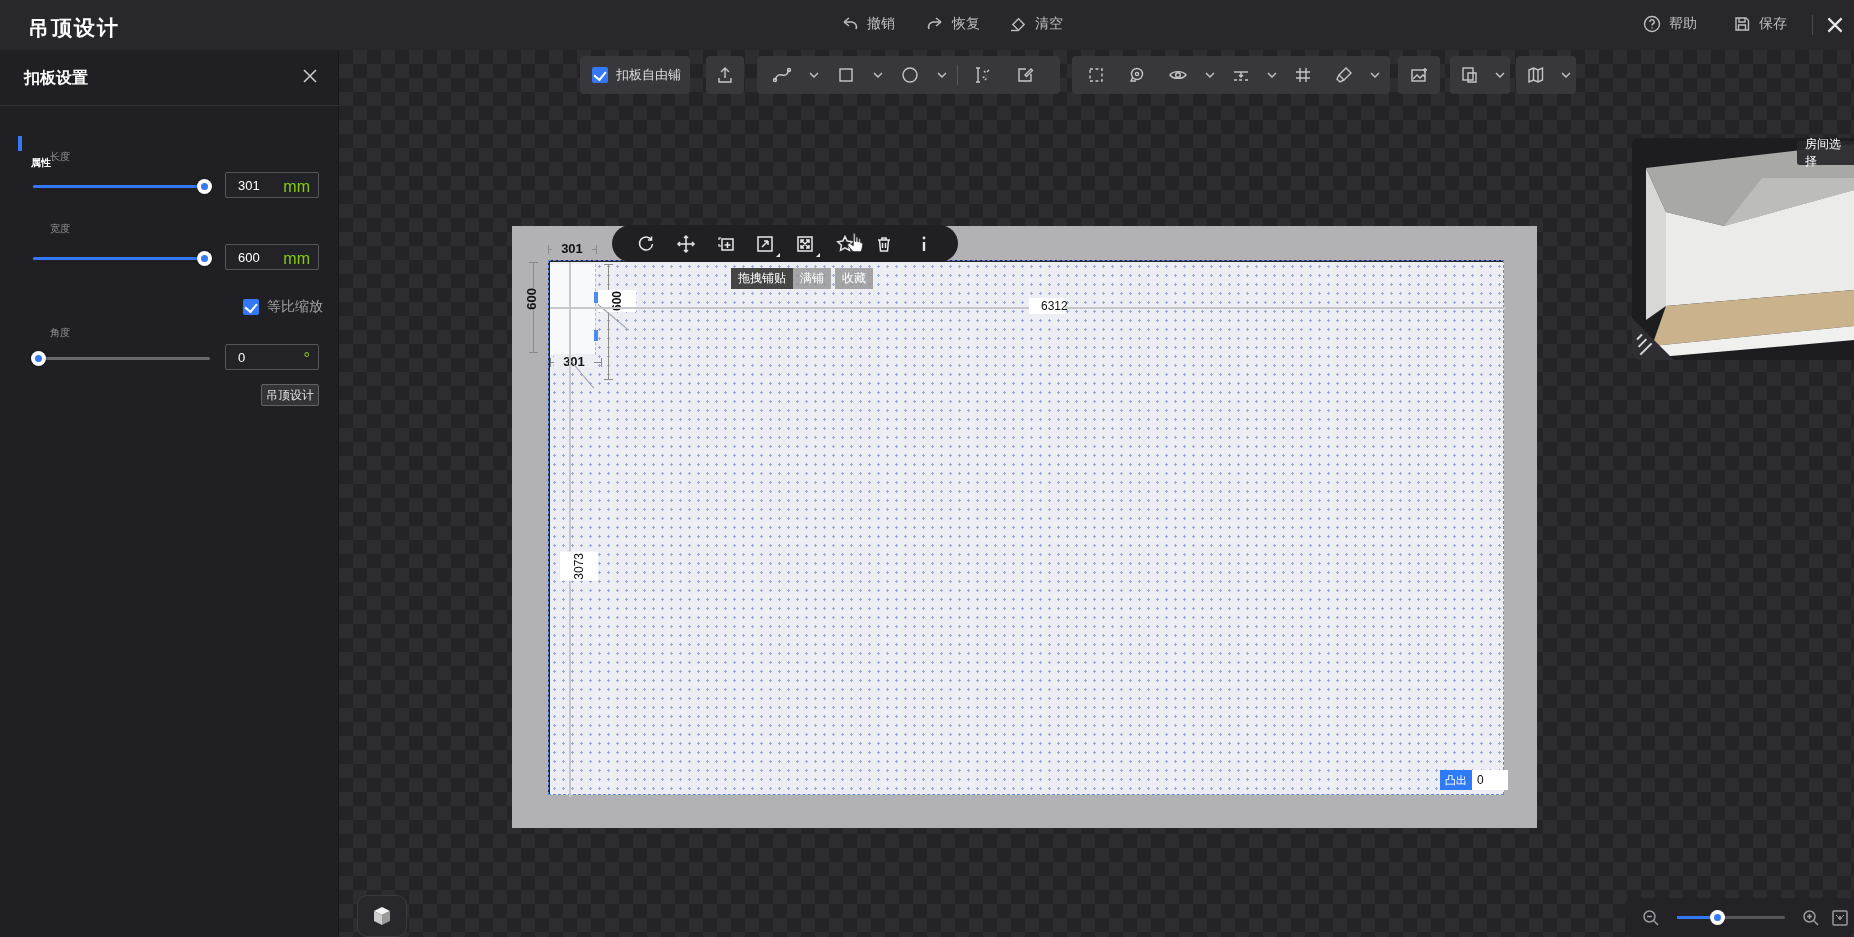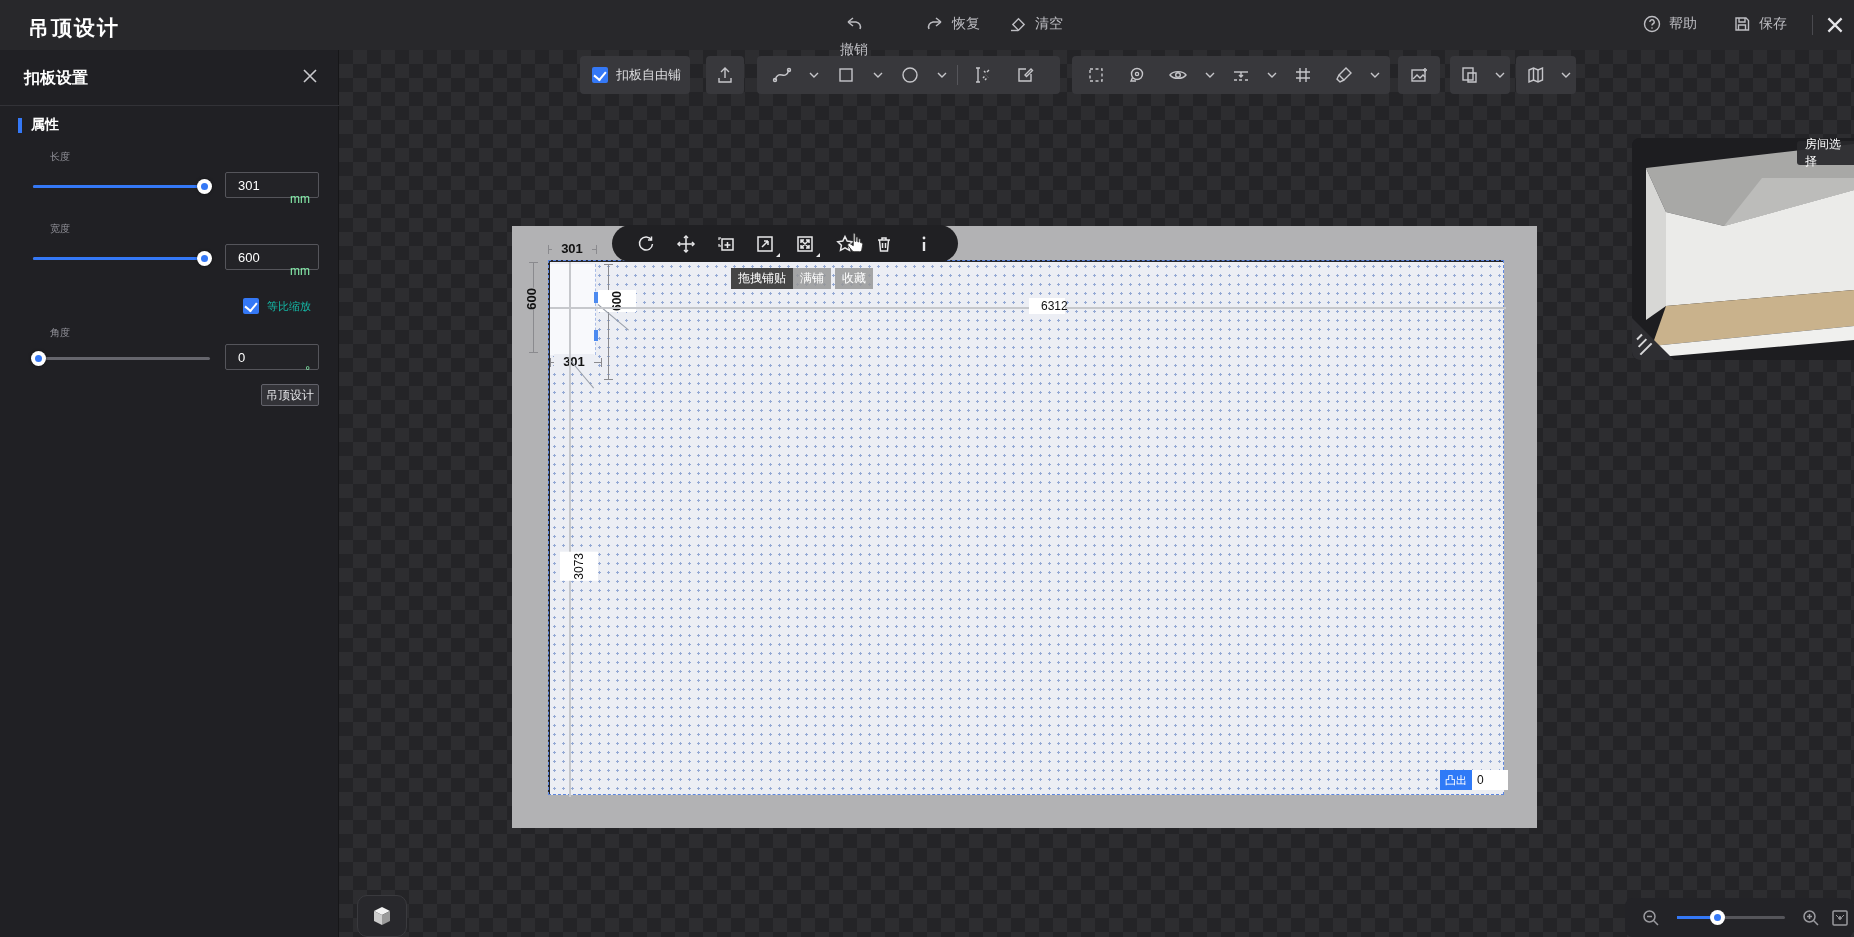--- a/index.html
+++ b/index.html
@@ -146,7 +146,7 @@
 <div id="topbar" class="abs">
   <div id="app-title" class="abs">吊顶设计</div>
 
-  <div class="tb-item" style="left:840px;flex-direction:column;">
+  <div class="tb-item" style="left:840px;">
     <svg width="20" height="20" viewBox="0 0 20 20">
       <path d="M4 8 L9 4 M4 8 L9 12" stroke-width="1.5" fill="none"></path>
       <path d="M4 8 h8 a5 5 0 0 1 4 7" stroke-width="1.5" fill="none"></path>

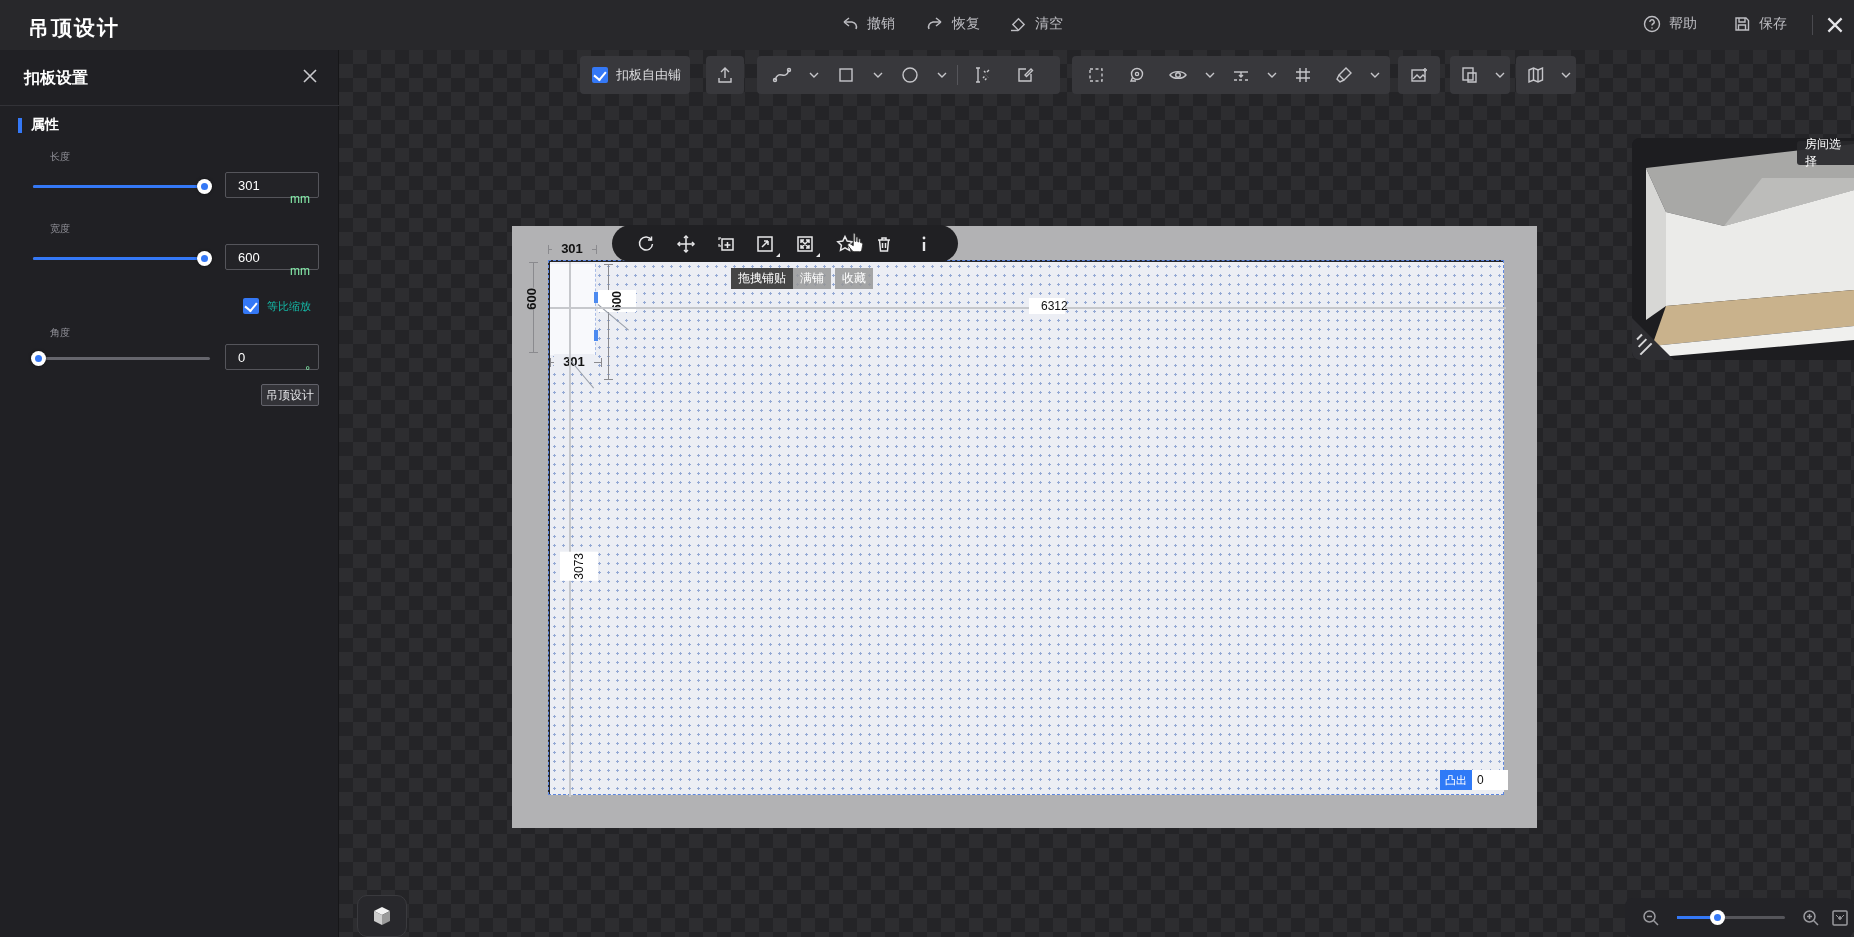--- a/index.html
+++ b/index.html
@@ -31,7 +31,7 @@
   #panel-divider { left:0; top:55px; width:339px; height:1px; background:#323237; }
   #section-attrs { left:18px; top:66px; display:flex; align-items:center; gap:9px; }
   #section-attrs .bar { width:4px; height:15px; background:#3478f6; }
-  #section-attrs .txt { color:#fff; font-size:14px; font-weight:bold; }
+  #section-attrs .txt { color:#fff; font-size:10px; font-weight:bold;margin-top:40px; }
   .fld-label { position:absolute; left:50px; color:#93939b; font-size:10px; }
   .slider { position:absolute; left:33px; width:177px; height:3px; background:#66666d; border-radius:2px; }
   .slider .fill { position:absolute; left:0; top:0; height:3px; background:#3478f6; border-radius:2px; }

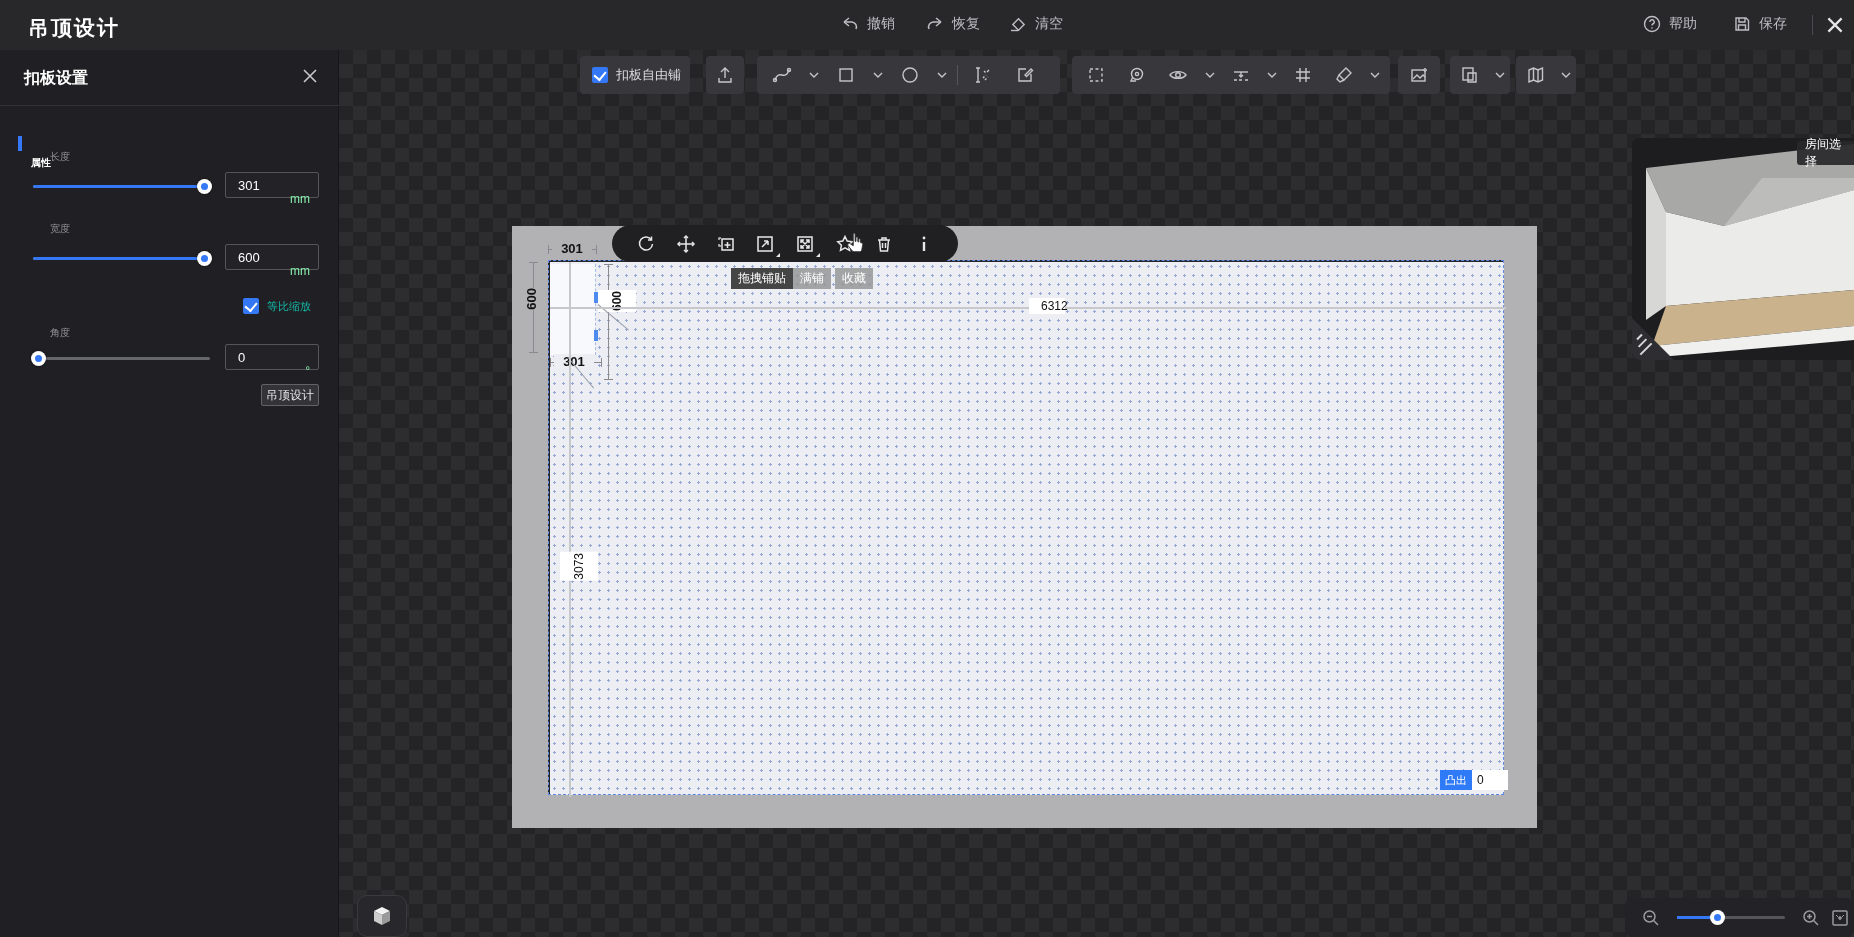--- a/index.html
+++ b/index.html
@@ -44,7 +44,7 @@
   .numbox input { position:absolute; left:0; top:0; width:64px; height:24px; background:transparent;
     border:none; outline:none; color:#fff; font-size:13px; padding-left:12px;
     font-family:"Liberation Sans","DejaVu Sans",sans-serif; }
-  .numbox .unit { position:absolute; right:8px; top:5px; color:#86efac; font-size:12px;margin-top:14px; }
+  .numbox .unit { position:absolute; right:8px; top:5px; color:#84cc16; font-size:16px; }
   .chk { width:16px; height:16px; border-radius:2px; background:#3478f6; position:relative; cursor:pointer; }
   .chk::after { content:""; position:absolute; left:4px; top:2px; width:6px; height:9px;
     border:solid #fff; border-width:0 2px 2px 0; transform:rotate(40deg); }

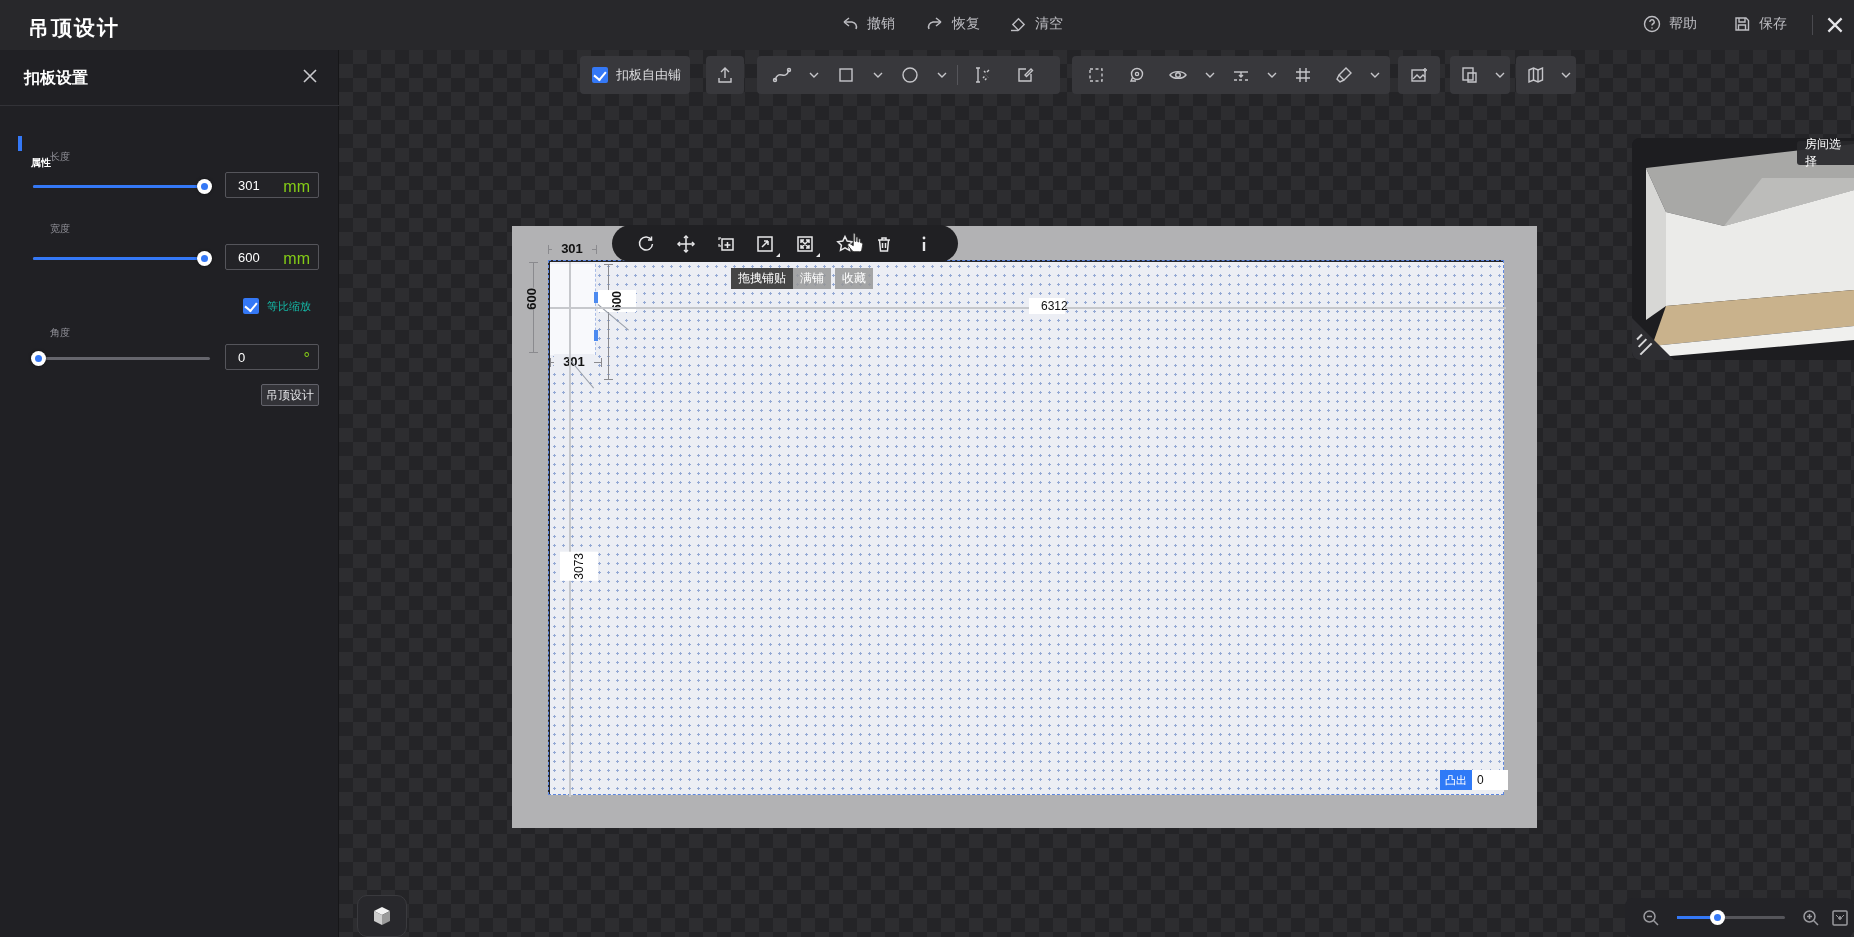--- a/index.html
+++ b/index.html
@@ -49,7 +49,7 @@
   .chk::after { content:""; position:absolute; left:4px; top:2px; width:6px; height:9px;
     border:solid #fff; border-width:0 2px 2px 0; transform:rotate(40deg); }
   #scale-lock { left:243px; top:248px; display:flex; align-items:center; gap:8px; }
-  #scale-lock .lbl { color:#14b8a6; font-size:11px; }
+  #scale-lock .lbl { color:#a3a3a3; font-size:14px; }
   #reset-btn { left:261px; top:334px; width:58px; height:22px; background:#333338;
     border:1px solid #62626a; border-radius:2px; color:#e6e6e9; font-size:12px;
     display:flex; align-items:center; justify-content:center; cursor:pointer; }

